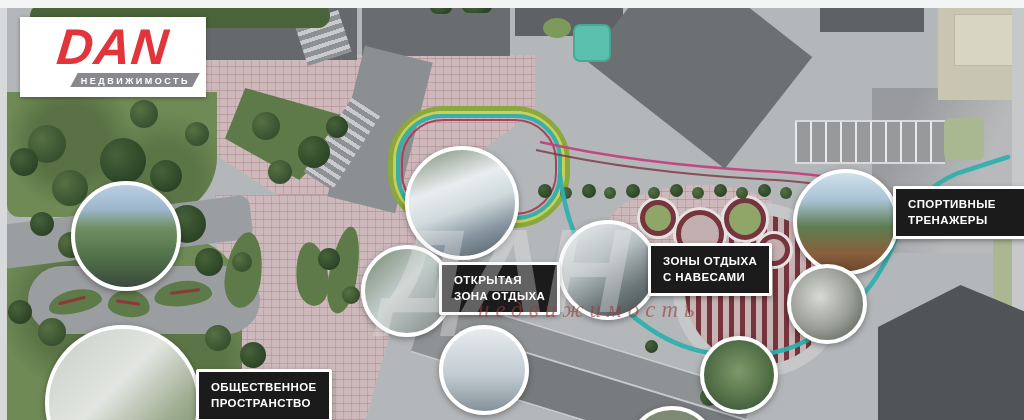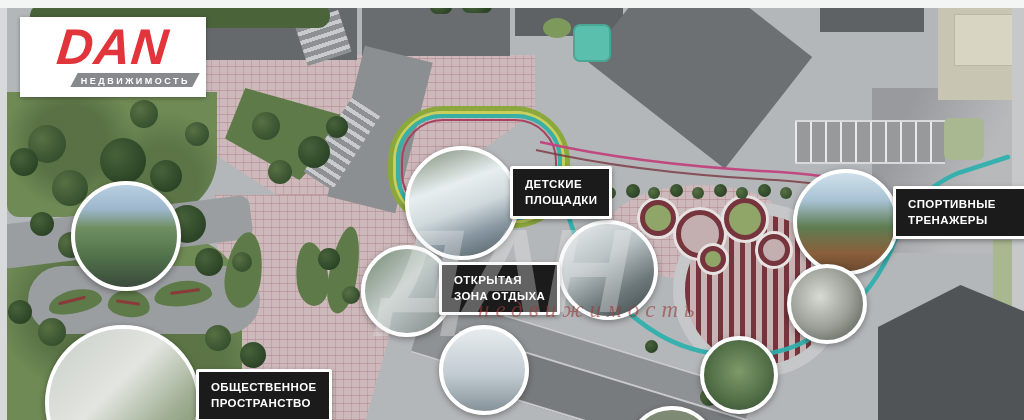--- a/index.html
+++ b/index.html
@@ -205,8 +205,6 @@
   <div class="abs co-circle ph-niks" style="left:71px;top:181px;width:102px;height:102px;"></div>
 
   <div class="abs co-circle ph-children" style="left:405px;top:146px;width:106px;height:106px;"></div>
-  <div class="abs co-label" style="left:510px;top:166px;">ДЕТСКИЕ
-ПЛОЩАДКИ</div>
 
   <div class="abs co-circle ph-open" style="left:361px;top:245px;width:84px;height:84px;"></div>
   <div class="abs co-label" style="left:439px;top:262px;">ОТКРЫТАЯ

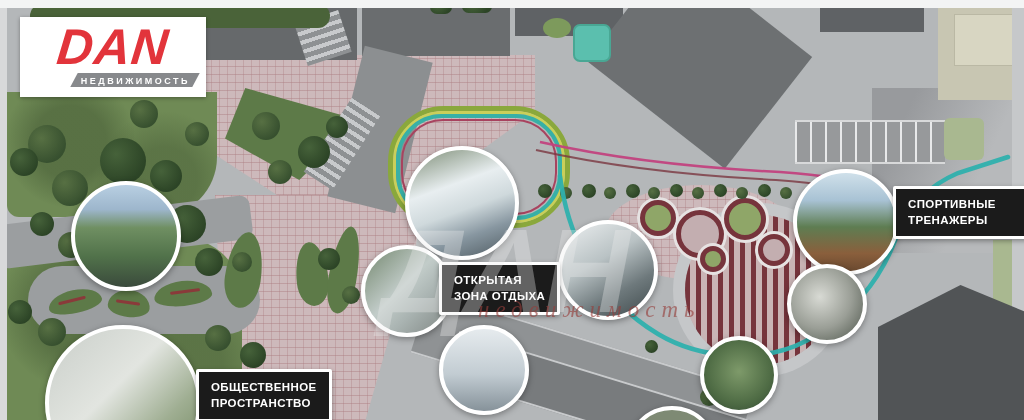--- a/index.html
+++ b/index.html
@@ -211,6 +211,8 @@
 ЗОНА ОТДЫХА</div>
 
   <div class="abs co-circle ph-canopy" style="left:558px;top:220px;width:92px;height:92px;"></div>
+  <div class="abs co-label" style="left:648px;top:243px;">ЗОНЫ ОТДЫХА
+С НАВЕСАМИ</div>
 
   <div class="abs co-circle ph-sport" style="left:793px;top:169px;width:98px;height:98px;"></div>
   <div class="abs co-label" style="left:893px;top:186px;width:145px;">СПОРТИВНЫЕ

